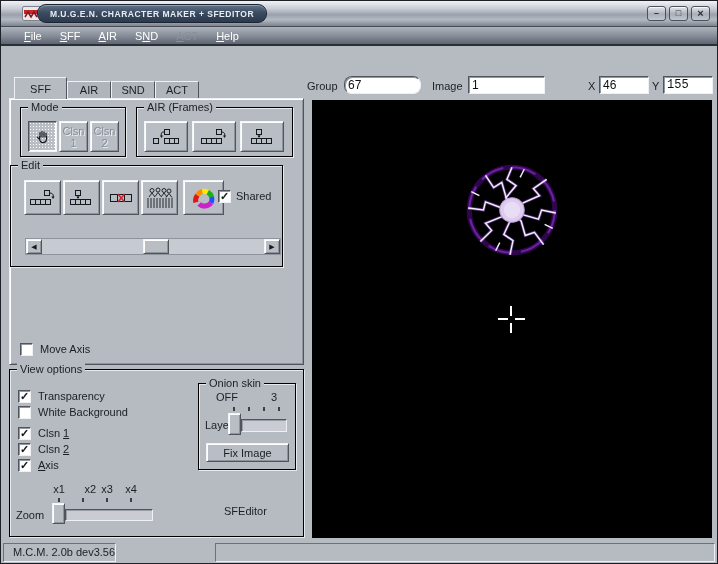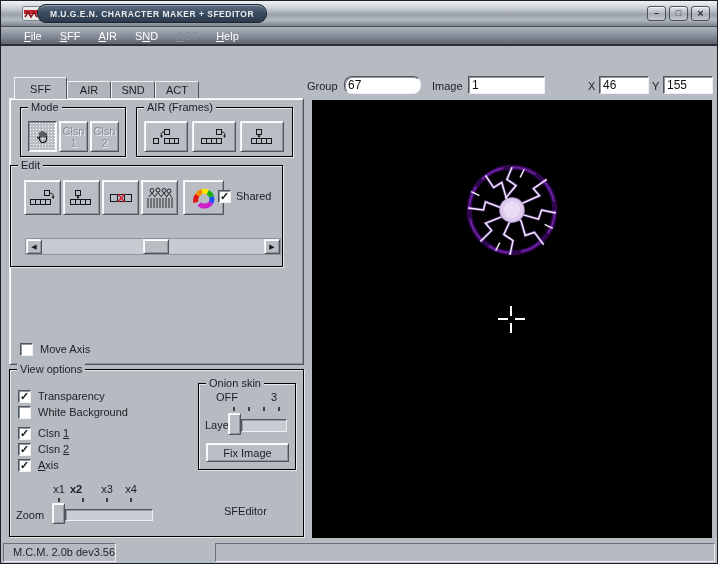--- a/index.html
+++ b/index.html
@@ -406,7 +406,7 @@
   <div class="lbl abs" style="left:587px; top:79px;">X</div>
   <input class="field abs" style="left: 598px; top: 75px; width: 50px;" value="46">
   <div class="lbl abs" style="left:651px; top:79px;">Y</div>
-  <input class="field abs" style="left: 662px; top: 75px; width: 50px;" value="155">
+  <input class="field abs" style="left: 662px; top: 75px; width: 50px; font-family: Liberation Mono, monospace;" value="155">
 
   <div id="canvas" class="abs">
     <div class="abs" style="left:147px; top:57px;">

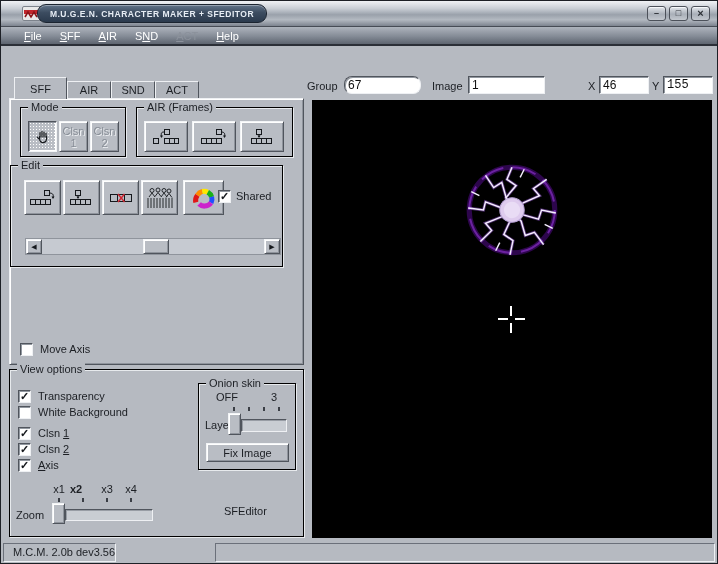--- a/index.html
+++ b/index.html
@@ -385,7 +385,7 @@
     </div>
 
     <div class="lbl abs" style="left:36px; top:113px; width:26px; text-align:center;">x1</div>
-    <div class="lbl abs" style="left:60px; top:113px; width:26px; text-align:left;font-weight:bold;">x2</div>
+    <div class="lbl abs" style="left:60px; top:113px; width:26px; text-align:right;">x2</div>
     <div class="lbl abs" style="left:84px; top:113px; width:26px; text-align:center;">x3</div>
     <div class="lbl abs" style="left:108px; top:113px; width:26px; text-align:center;">x4</div>
     <div class="tick abs" style="left:48px; top:128px;"></div>

